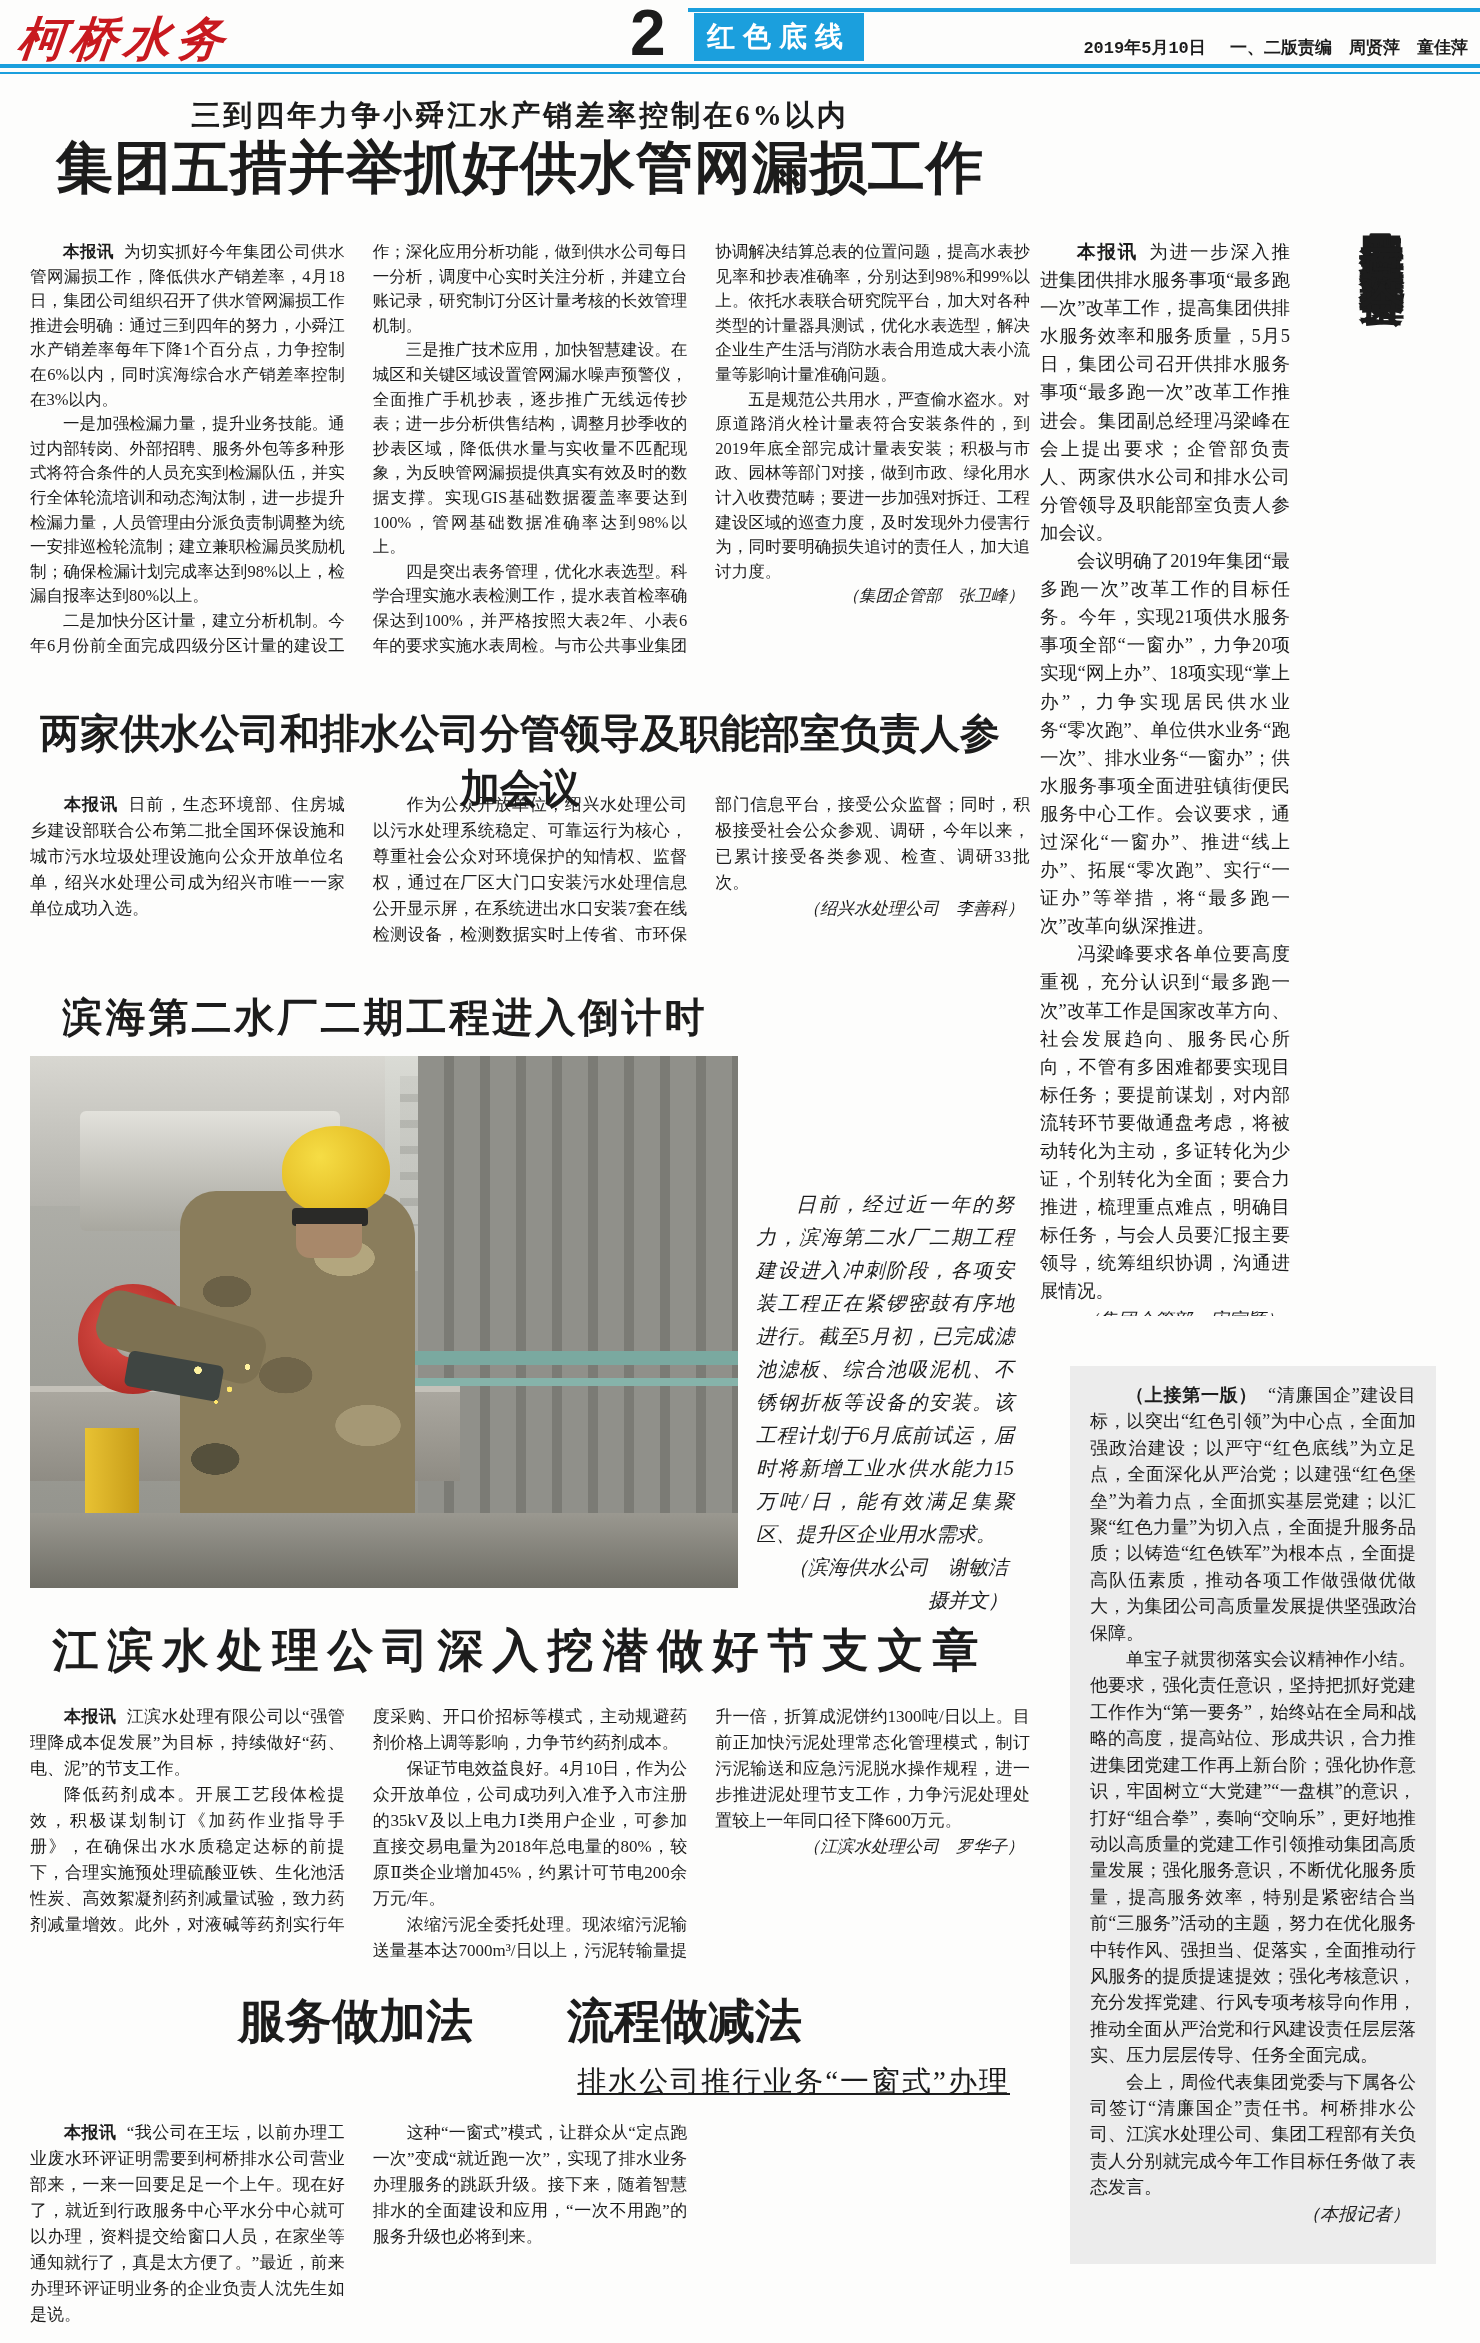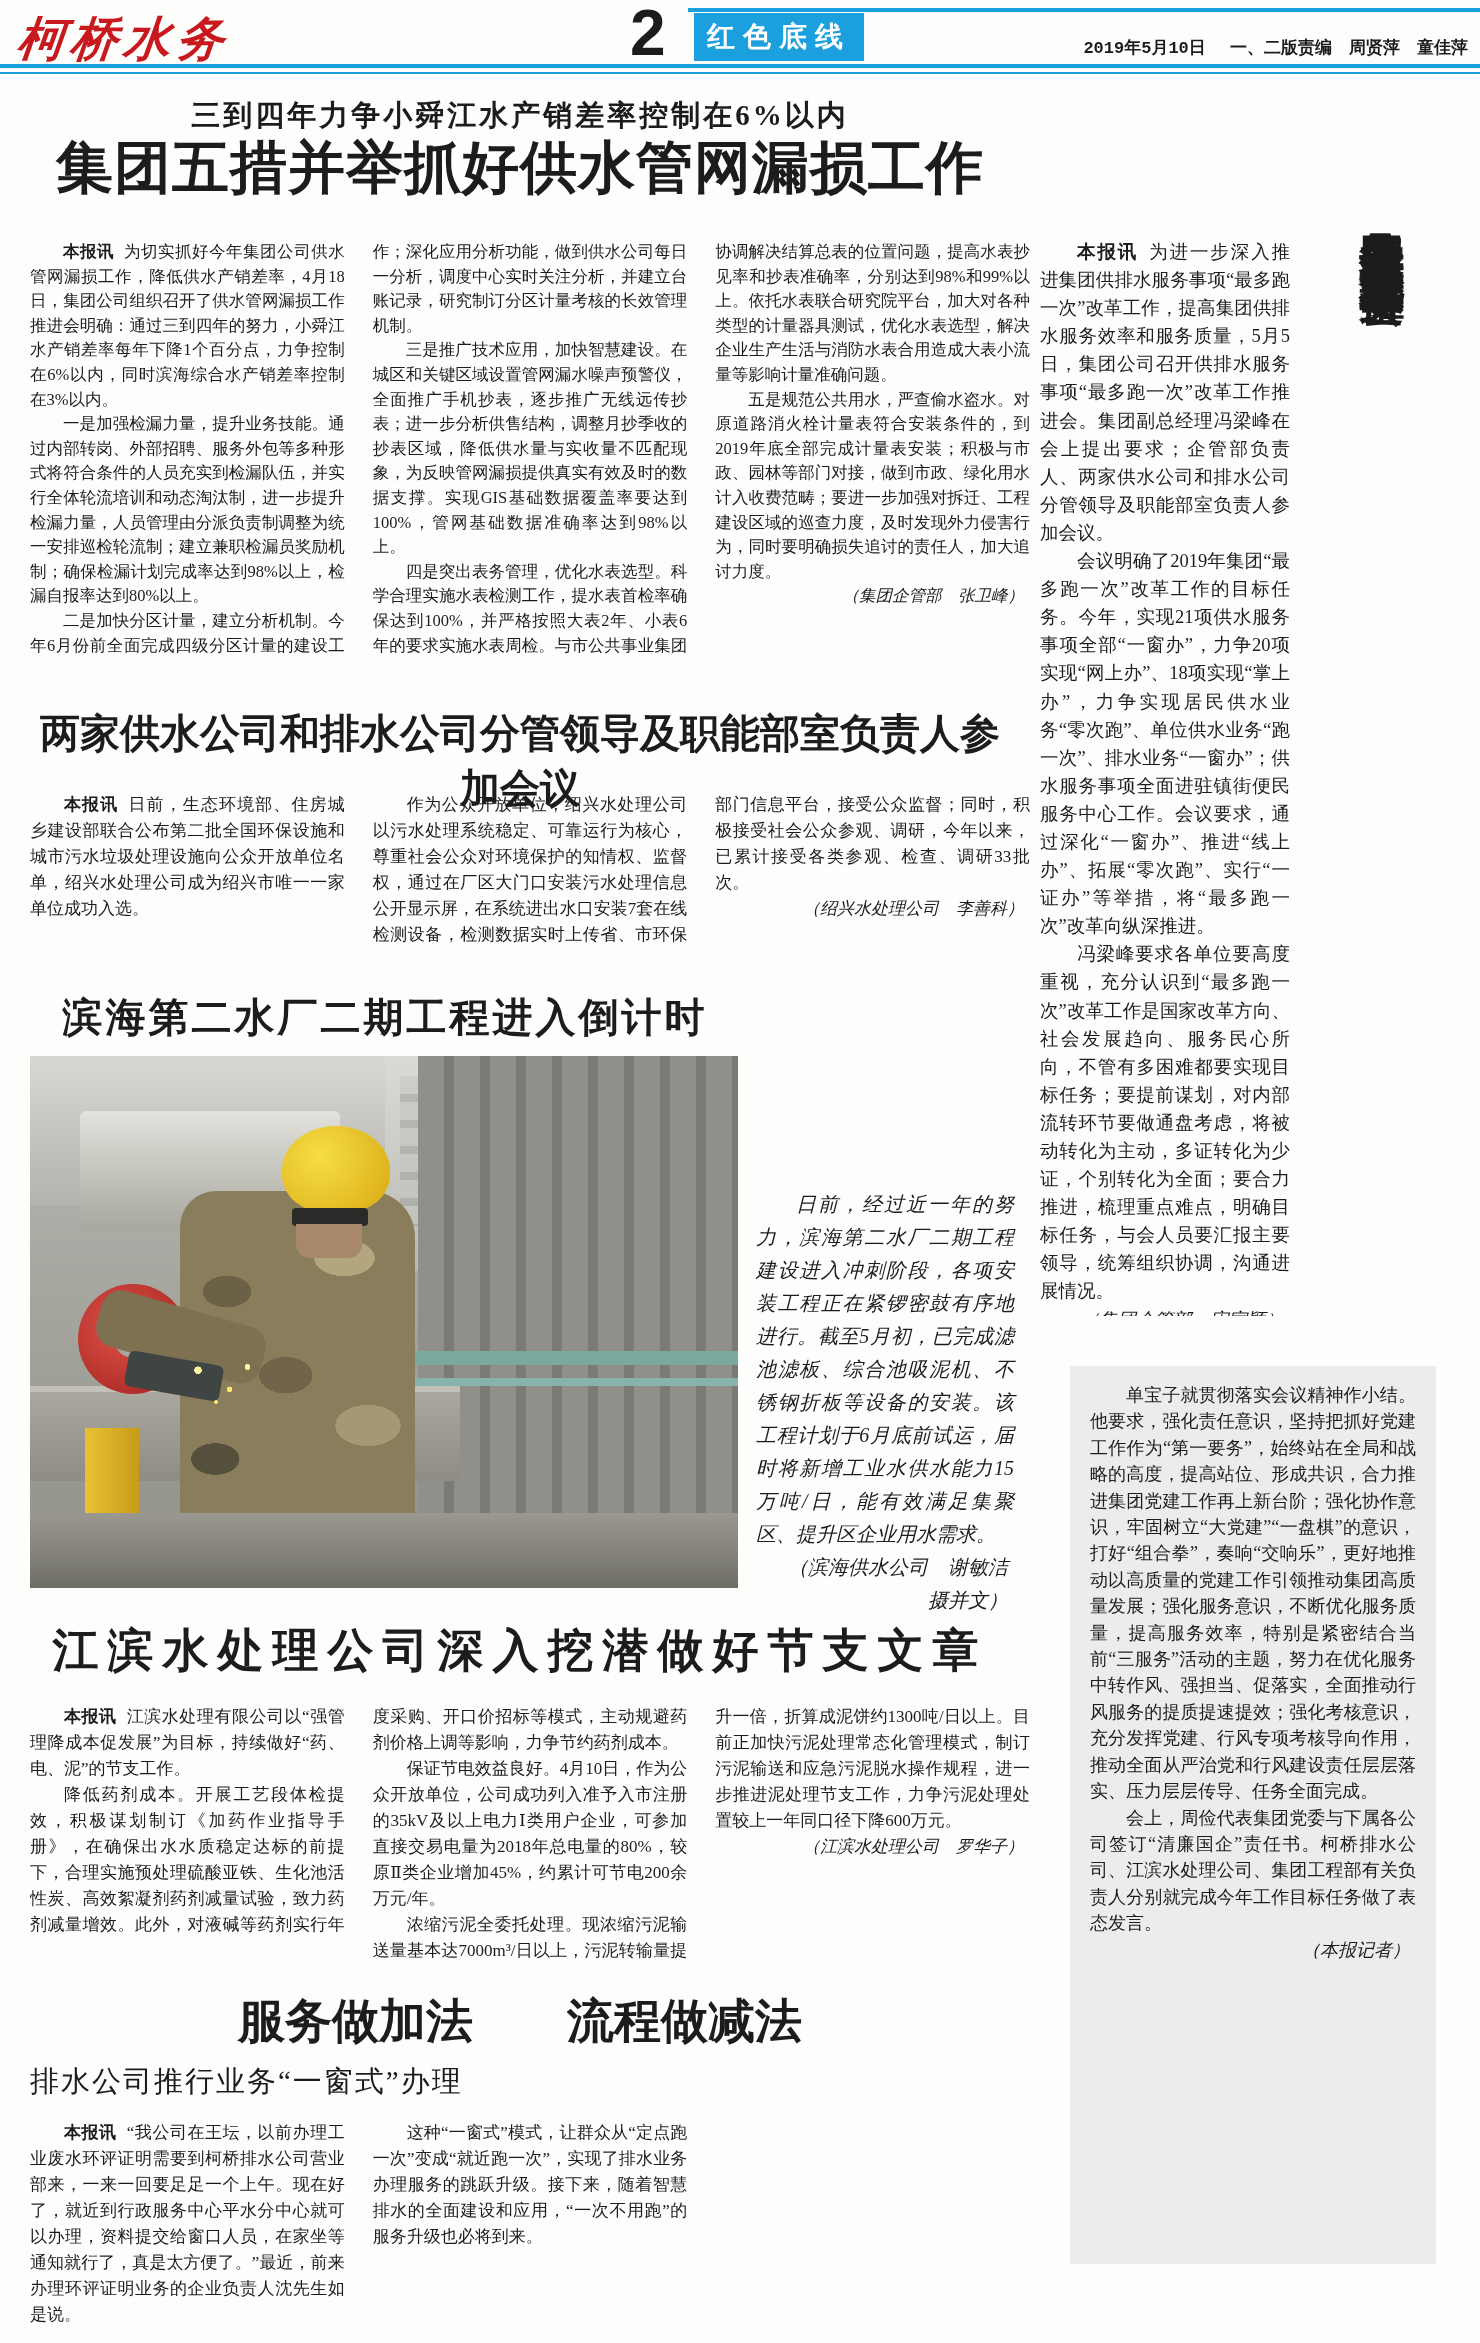--- a/index.html
+++ b/index.html
@@ -238,6 +238,7 @@
   </div>
 
   <div class="abs body-text" id="cont-box">
+    <p><b class="lead">（上接第一版）</b><span>“清廉国企”建设目标，以突出“红色引领”为中心点，全面加强政治建设；以严守“红色底线”为立足点，全面深化从严治党；以建强“红色堡垒”为着力点，全面抓实基层党建；以汇聚“红色力量”为切入点，全面提升服务品质；以铸造“红色铁军”为根本点，全面提高队伍素质，推动各项工作做强做优做大，为集团公司高质量发展提供坚强政治保障。</span></p>
     <p>单宝子就贯彻落实会议精神作小结。他要求，强化责任意识，坚持把抓好党建工作作为“第一要务”，始终站在全局和战略的高度，提高站位、形成共识，合力推进集团党建工作再上新台阶；强化协作意识，牢固树立“大党建”“一盘棋”的意识，打好“组合拳”，奏响“交响乐”，更好地推动以高质量的党建工作引领推动集团高质量发展；强化服务意识，不断优化服务质量，提高服务效率，特别是紧密结合当前“三服务”活动的主题，努力在优化服务中转作风、强担当、促落实，全面推动行风服务的提质提速提效；强化考核意识，充分发挥党建、行风专项考核导向作用，推动全面从严治党和行风建设责任层层落实、压力层层传导、任务全面完成。</p>
     <p>会上，周俭代表集团党委与下属各公司签订“清廉国企”责任书。柯桥排水公司、江滨水处理公司、集团工程部有关负责人分别就完成今年工作目标任务做了表态发言。</p>
     <p class="sig">（本报记者）</p>

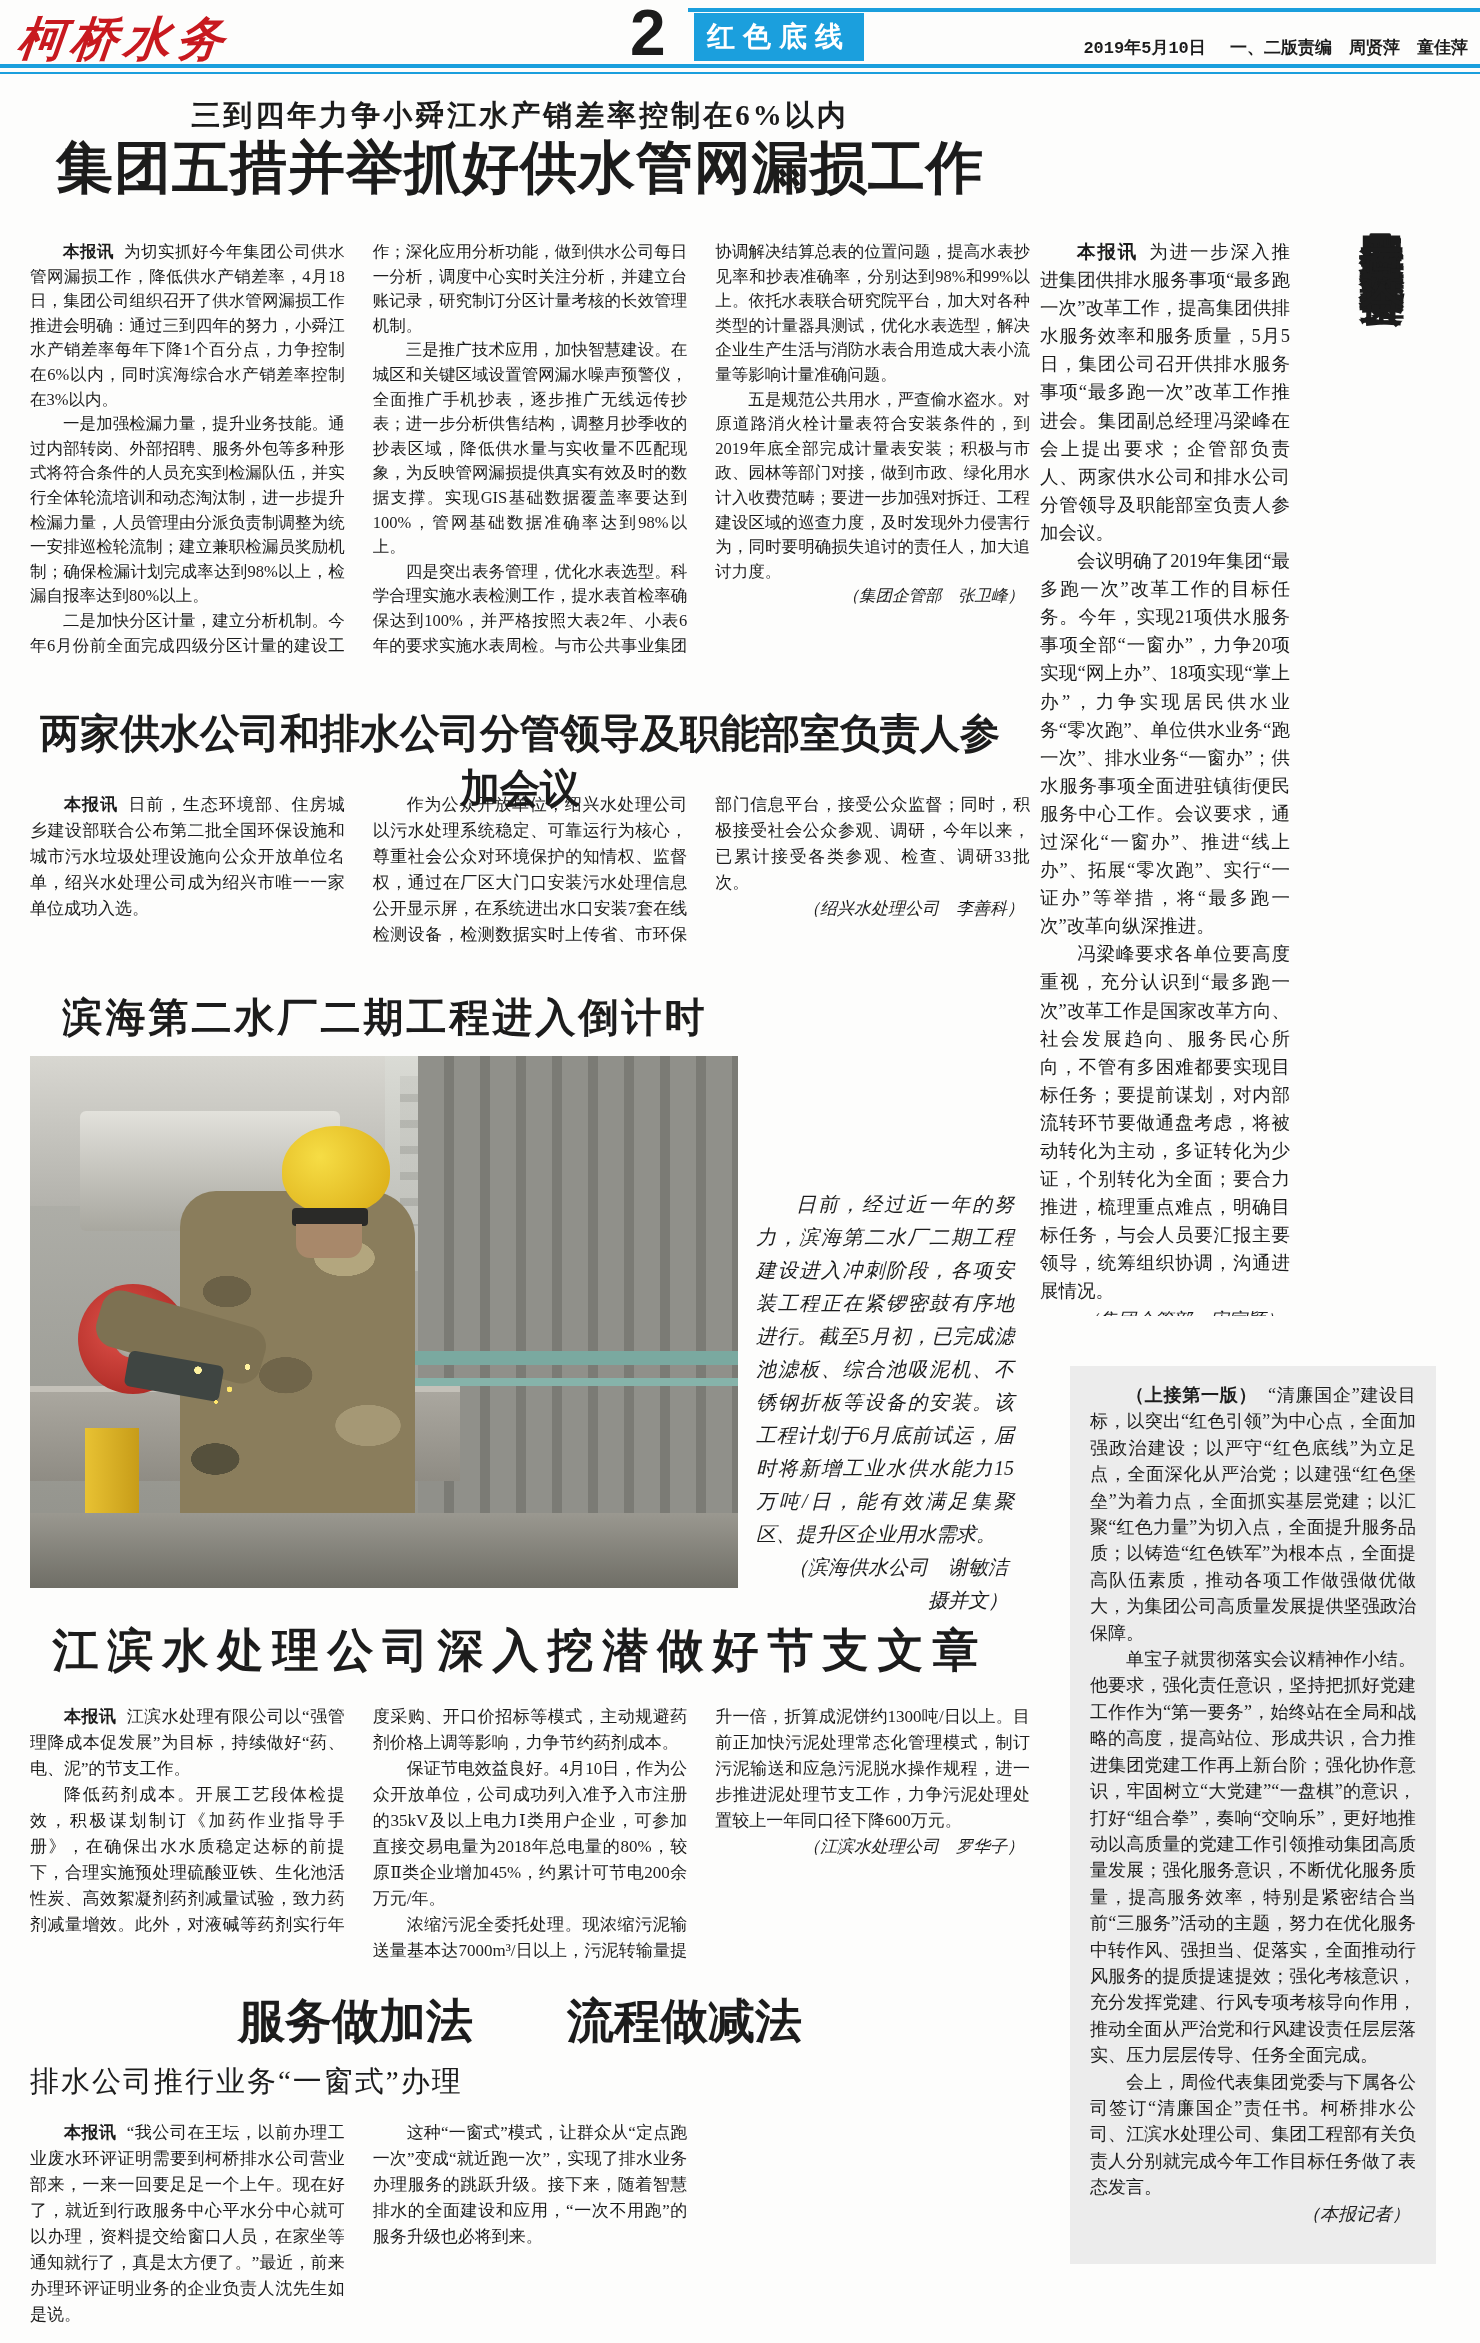--- a/index.html
+++ b/index.html
@@ -84,8 +84,8 @@
   
   #a5-title { left:30px; top:1990px; width:980px; text-align:center;
     font-size:47px; font-weight:900; }
-  #a5-subtitle { left:30px; top:2062px; width:980px; text-align:left;
-    font-size:29px; font-weight:500; letter-spacing:2px; }
+  #a5-subtitle { left:30px; top:2062px; width:980px; text-align:right;
+    font-size:29px; font-weight:500; letter-spacing:2px;text-decoration:underline; }
   #a5-body { left:30px; top:2120px; width:1000px; height:223px;
     column-count:3; column-gap:28px; column-fill:auto; overflow:hidden;
     font-size:17px; line-height:26px; }

